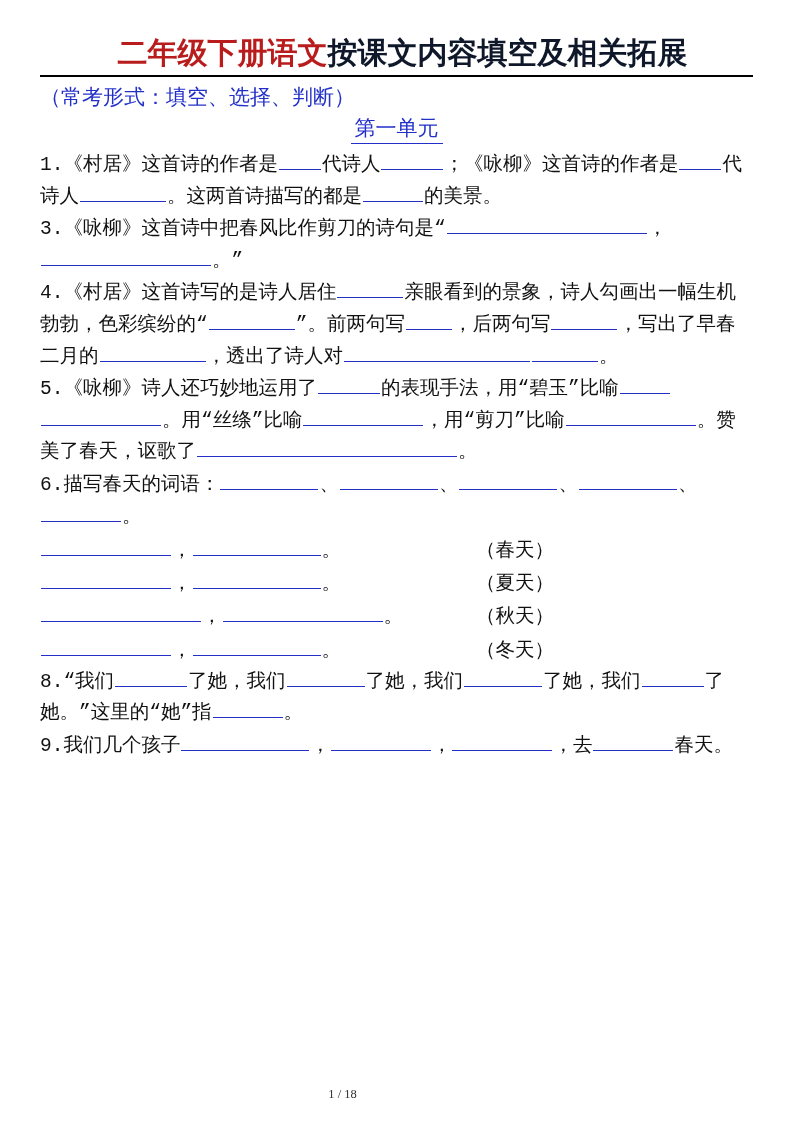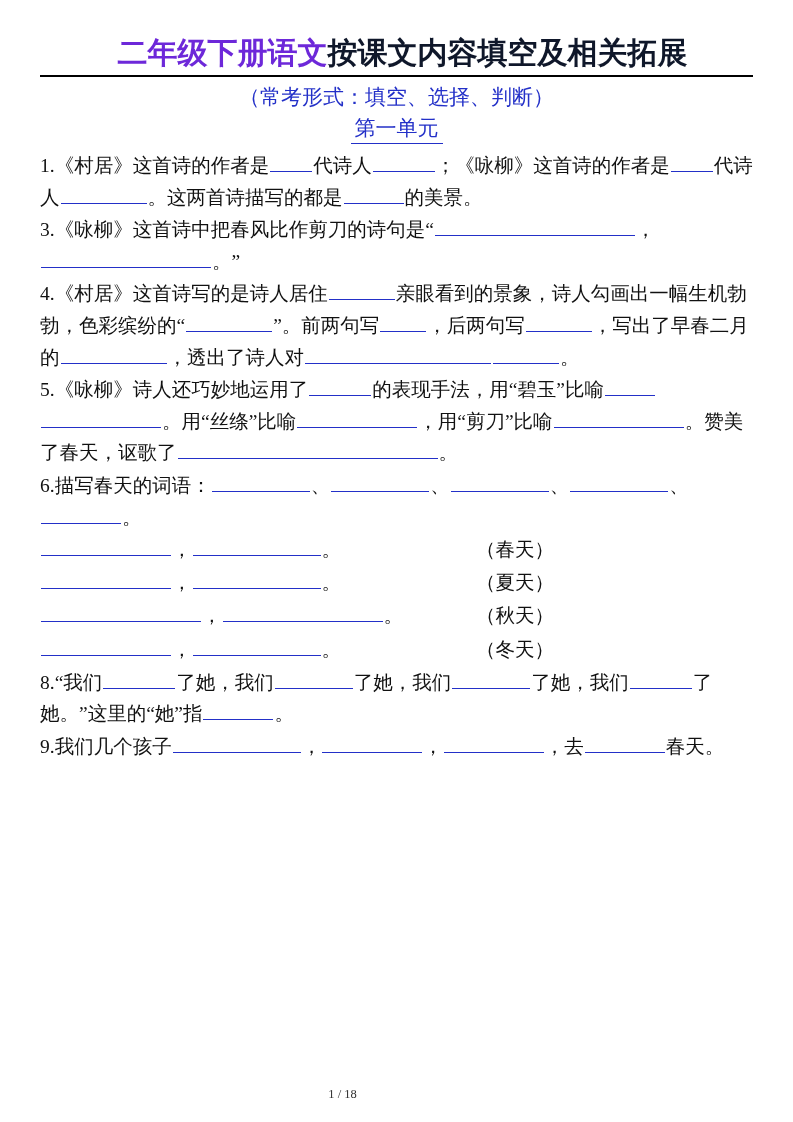--- a/index.html
+++ b/index.html
@@ -36,7 +36,7 @@
     white-space: nowrap;
     line-height: 1.25;
   }
-  .title .black { color: #6d28d9; margin-left: 12px; }
+  .title .black { color: #b91c1c; margin-left: 12px; }
   .title .red { color: #0f172a; }
 
   .subtitle {

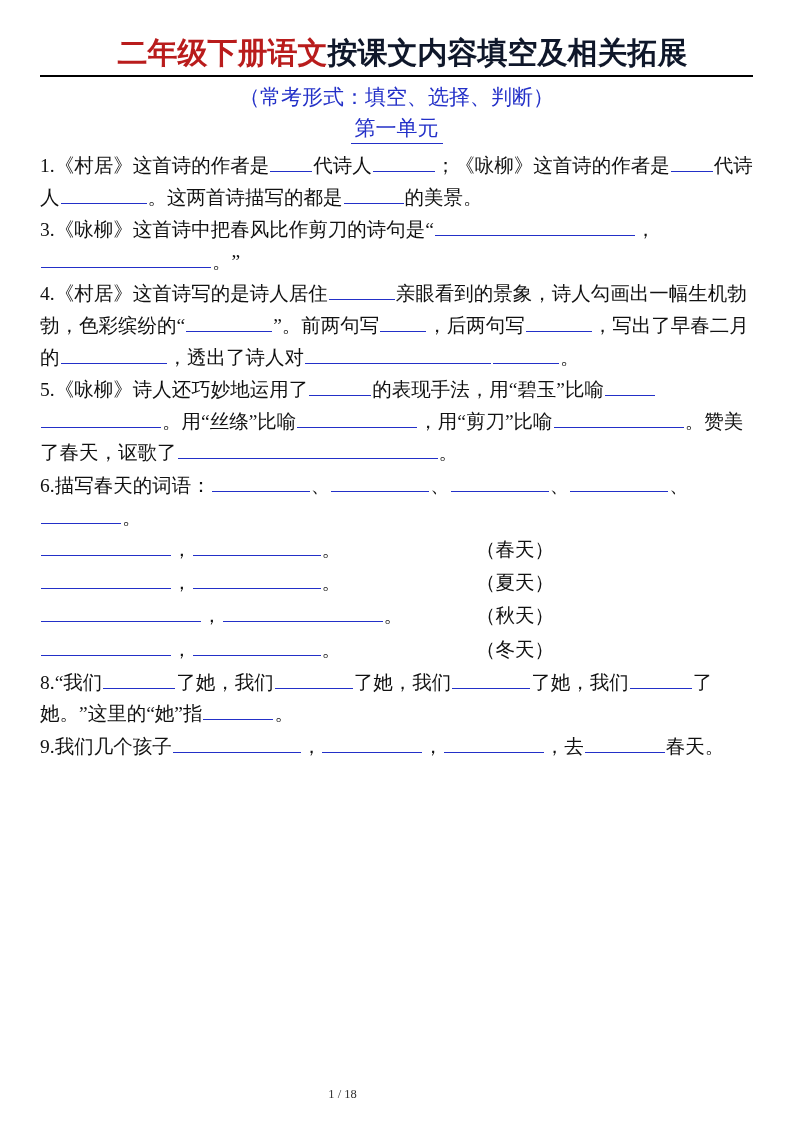--- a/index.html
+++ b/index.html
@@ -40,7 +40,6 @@
   .title .red { color: #0f172a; }
 
   .subtitle {
-    text-align: center;
     color: #2330c8;
     font-size: 21px;
     line-height: 1.35;

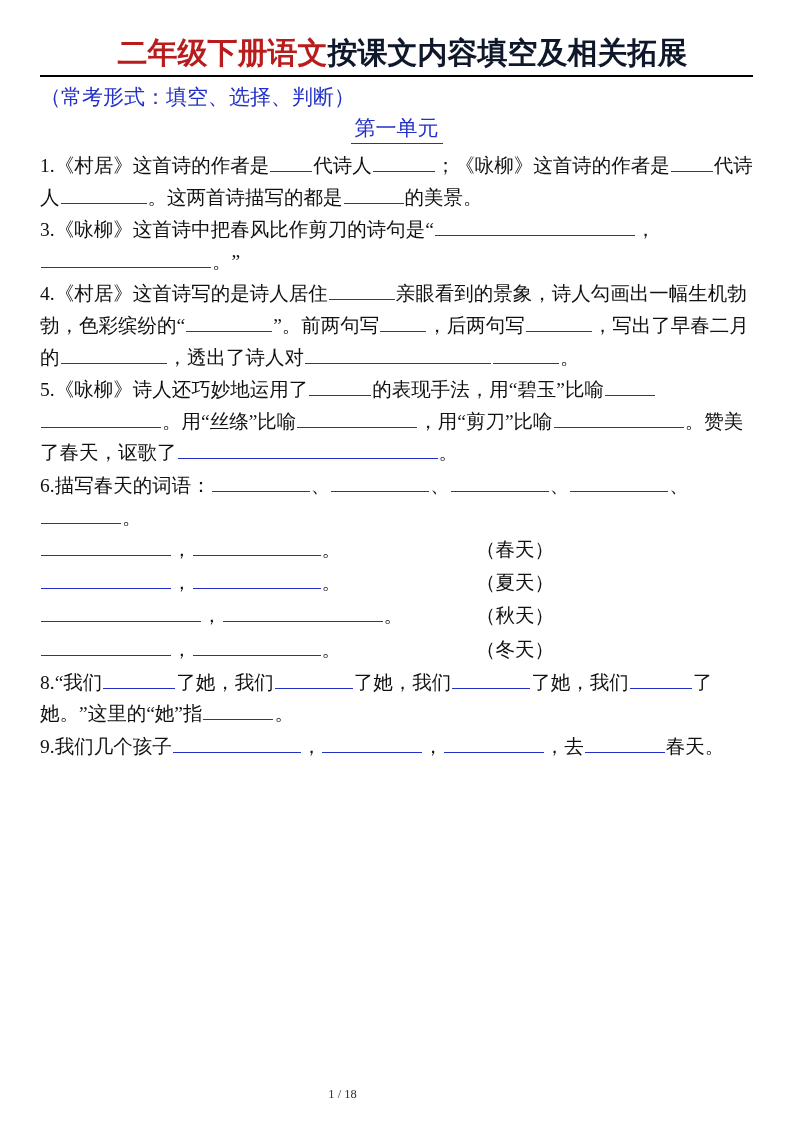--- a/index.html
+++ b/index.html
@@ -67,6 +67,7 @@
   .para {
     margin: 0 0 1px 0;
     text-indent: 0;
+    font-family: Liberation Mono, monospace;
   }
   .blank {
     display: inline-block;

